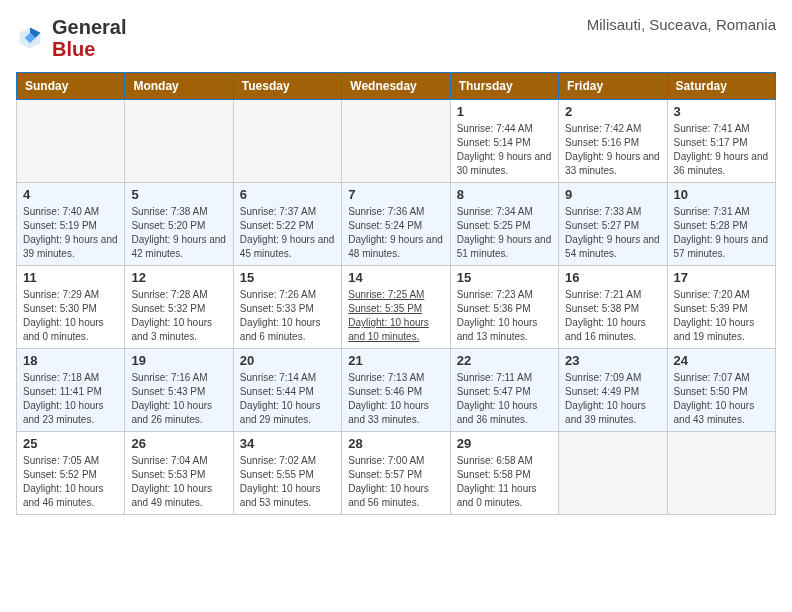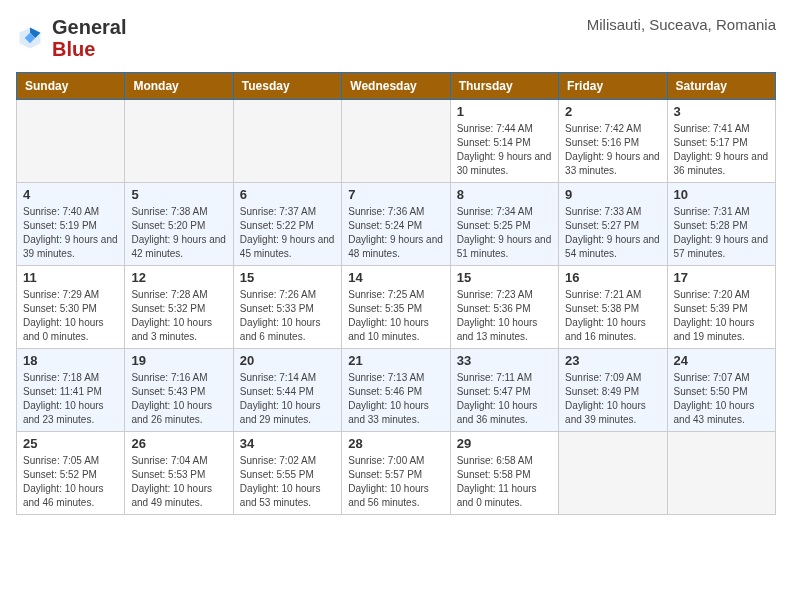--- a/index.html
+++ b/index.html
@@ -208,7 +208,7 @@
         </td>
         <td>
           <div class="day-number">14</div>
-          <div class="day-info" style="white-space: pre-line;">Sunrise: 7:25 AM
+          <div class="day-info" style="white-space: pre-line; text-decoration: underline;">Sunrise: 7:25 AM
 Sunset: 5:35 PM
 Daylight: 10 hours and 10 minutes.</div>
         </td>

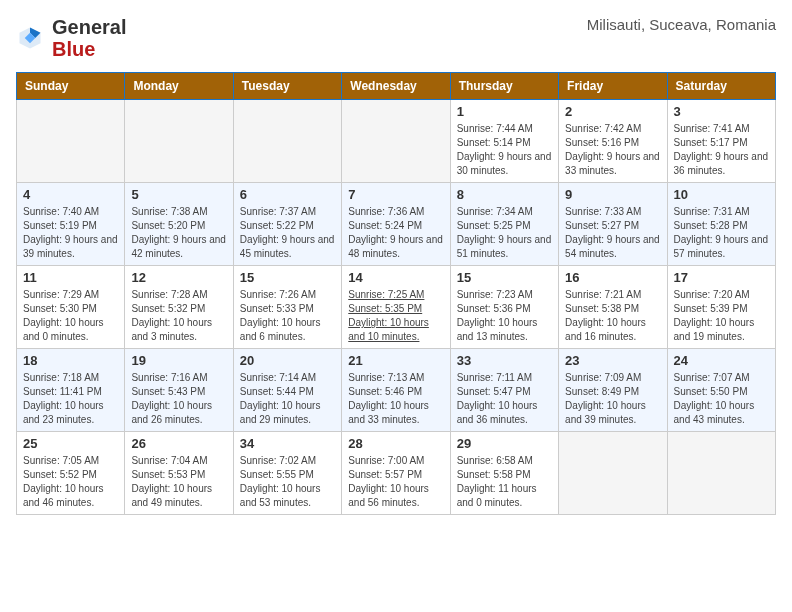--- a/index.html
+++ b/index.html
@@ -257,7 +257,7 @@
 Daylight: 10 hours and 33 minutes.</div>
         </td>
         <td>
-          <div class="day-number">33</div>
+          <div class="day-number">22</div>
           <div class="day-info" style="white-space: pre-line;">Sunrise: 7:11 AM
 Sunset: 5:47 PM
 Daylight: 10 hours and 36 minutes.</div>

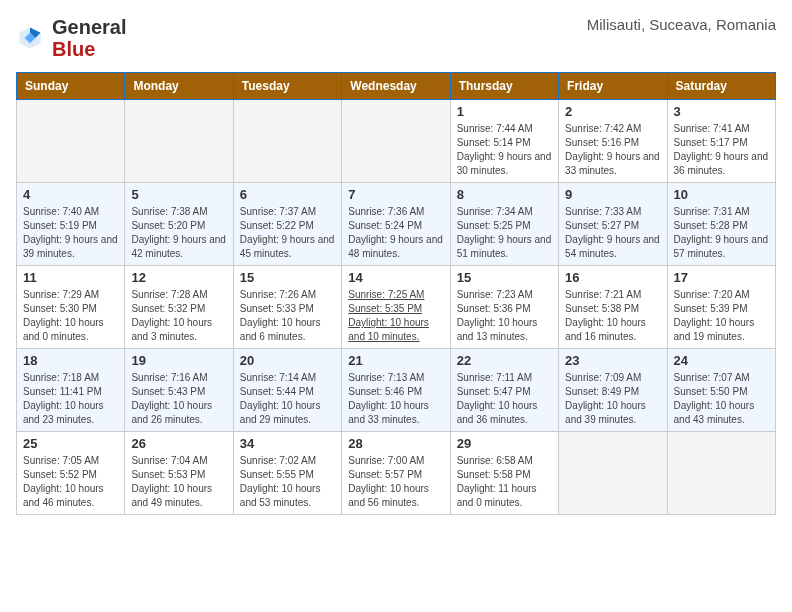--- a/index.html
+++ b/index.html
@@ -265,7 +265,7 @@
         <td>
           <div class="day-number">23</div>
           <div class="day-info" style="white-space: pre-line;">Sunrise: 7:09 AM
-Sunset: 8:49 PM
+Sunset: 4:49 PM
 Daylight: 10 hours and 39 minutes.</div>
         </td>
         <td>

